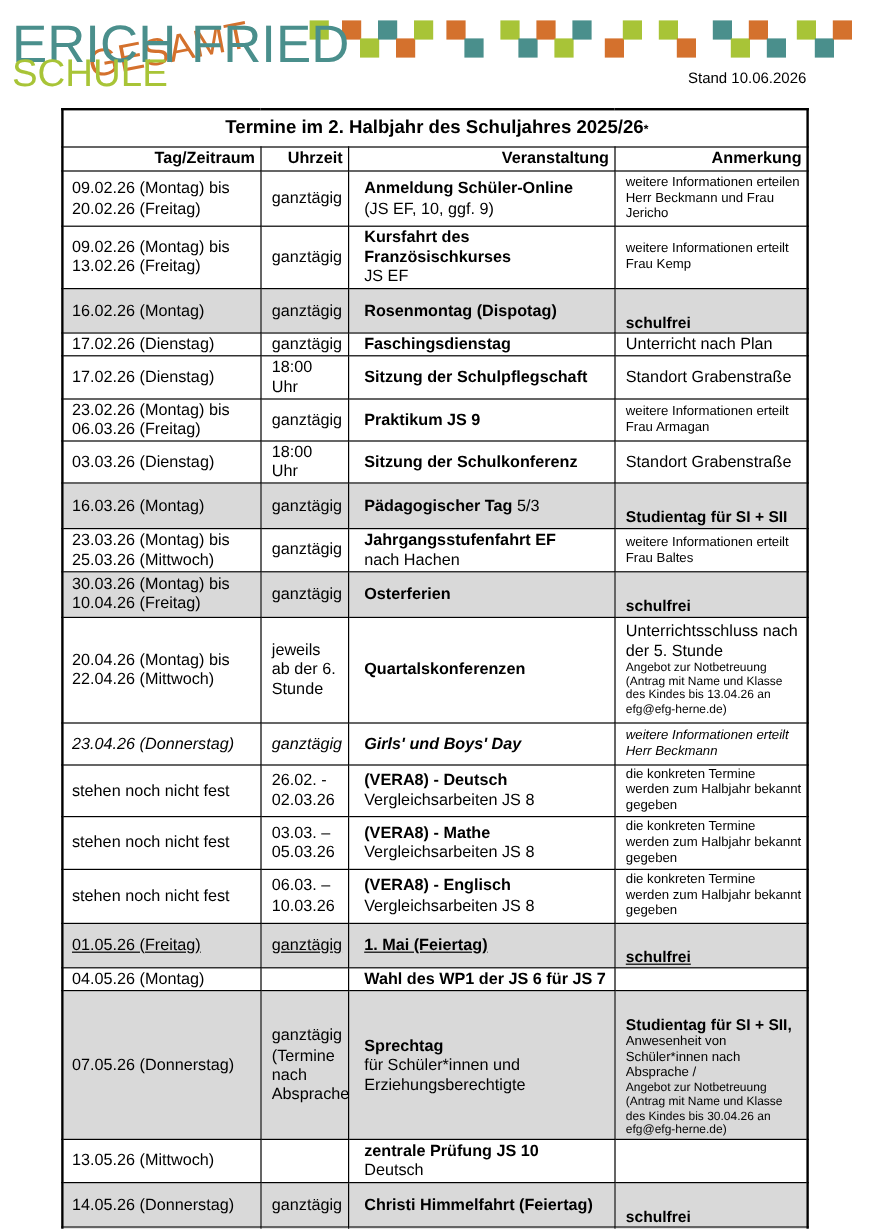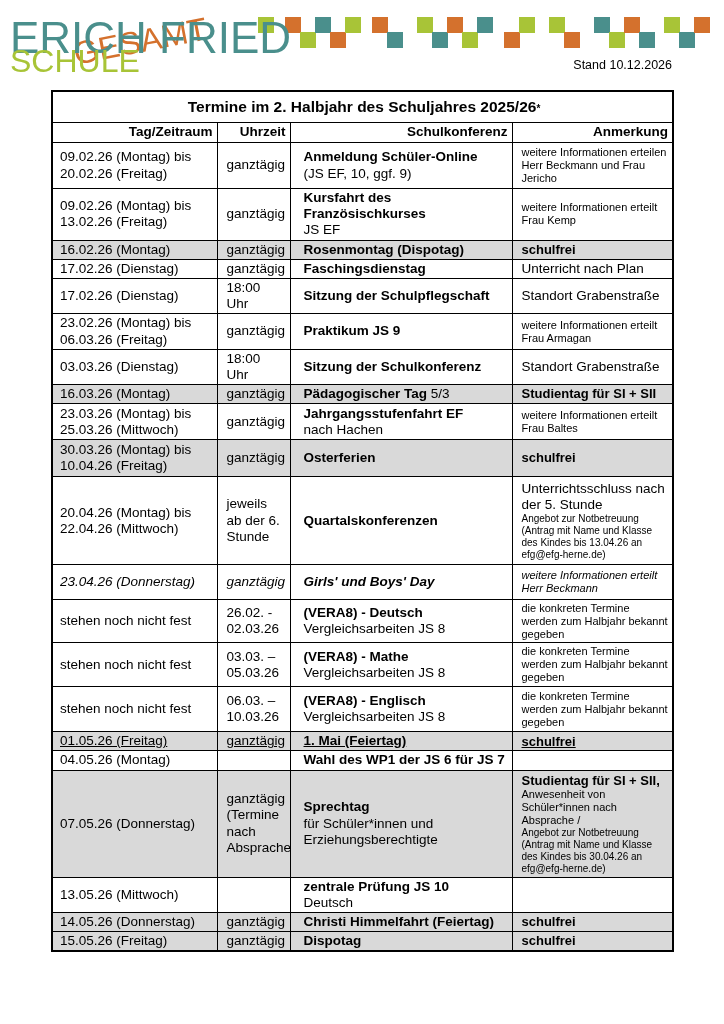--- a/index.html
+++ b/index.html
@@ -75,7 +75,7 @@
       <div class="sq" style="left: 694px; top: 17px; background: rgb(212, 113, 45);"></div>
     </div>
 
-  <div class="stand">Stand 10.12.2026</div>
+  <div class="stand">Stand 10.06.2026</div>
 
   <table class="sched">
     <colgroup>

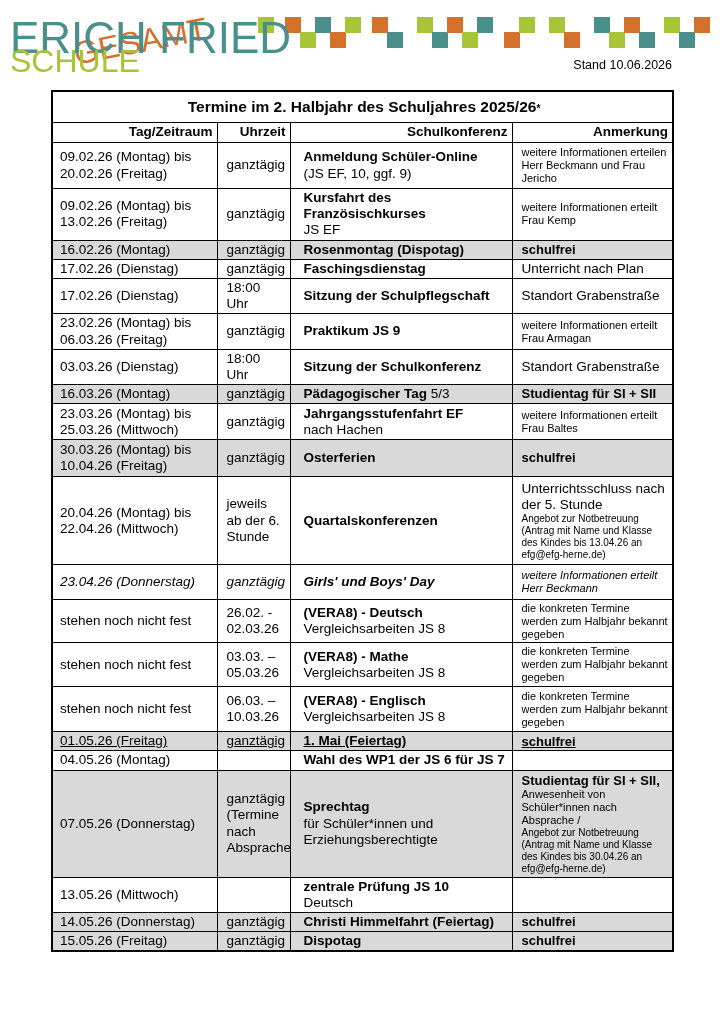--- a/index.html
+++ b/index.html
@@ -91,7 +91,7 @@
       <tr class="head-row">
         <th>Tag/Zeitraum</th>
         <th>Uhrzeit</th>
-        <th>Schulkonferenz</th>
+        <th>Veranstaltung</th>
         <th>Anmerkung</th>
       </tr>
     </thead>

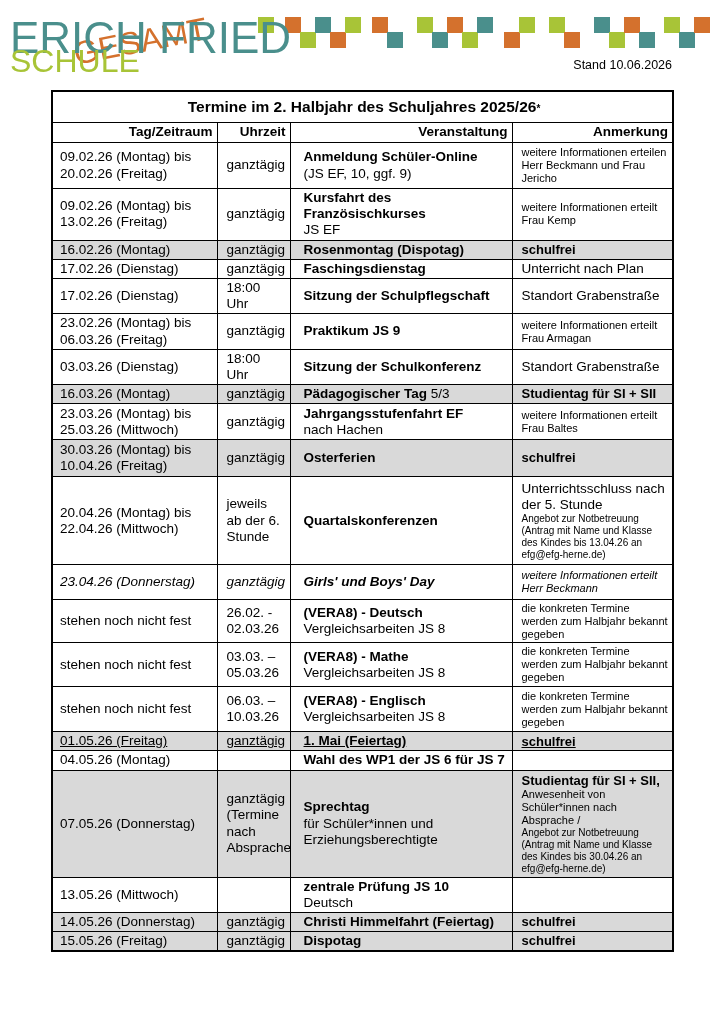--- a/index.html
+++ b/index.html
@@ -33,7 +33,7 @@
   .v-sub{font-weight:normal;}
   .anm-p{margin:0;}
   .anm-p.normal{font-size:13.5px;}
-  .anm-p.bold{font-size:13px;font-weight:bold;}
+  .anm-p.bold{font-size:13px;font-weight:bold;margin-top:19px;}
   .anm-p.small{font-size:11px;line-height:1.18;}
   .anm-p.tiny{font-size:10px;line-height:1.18;}
 </style>

